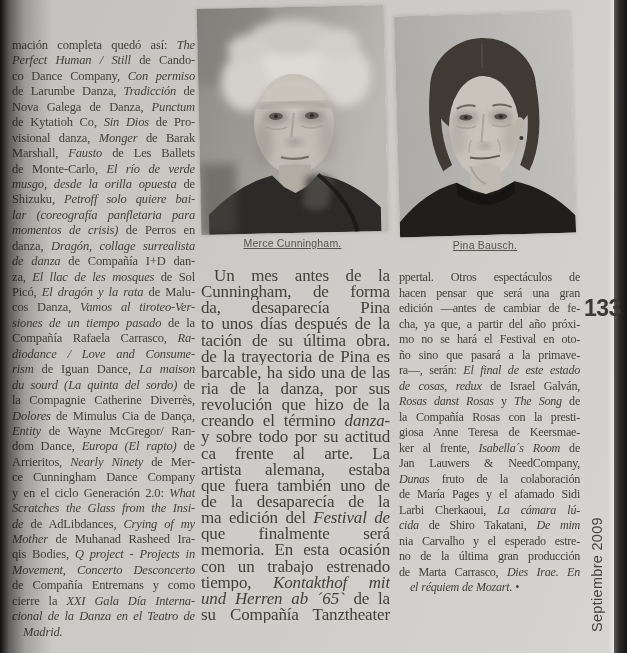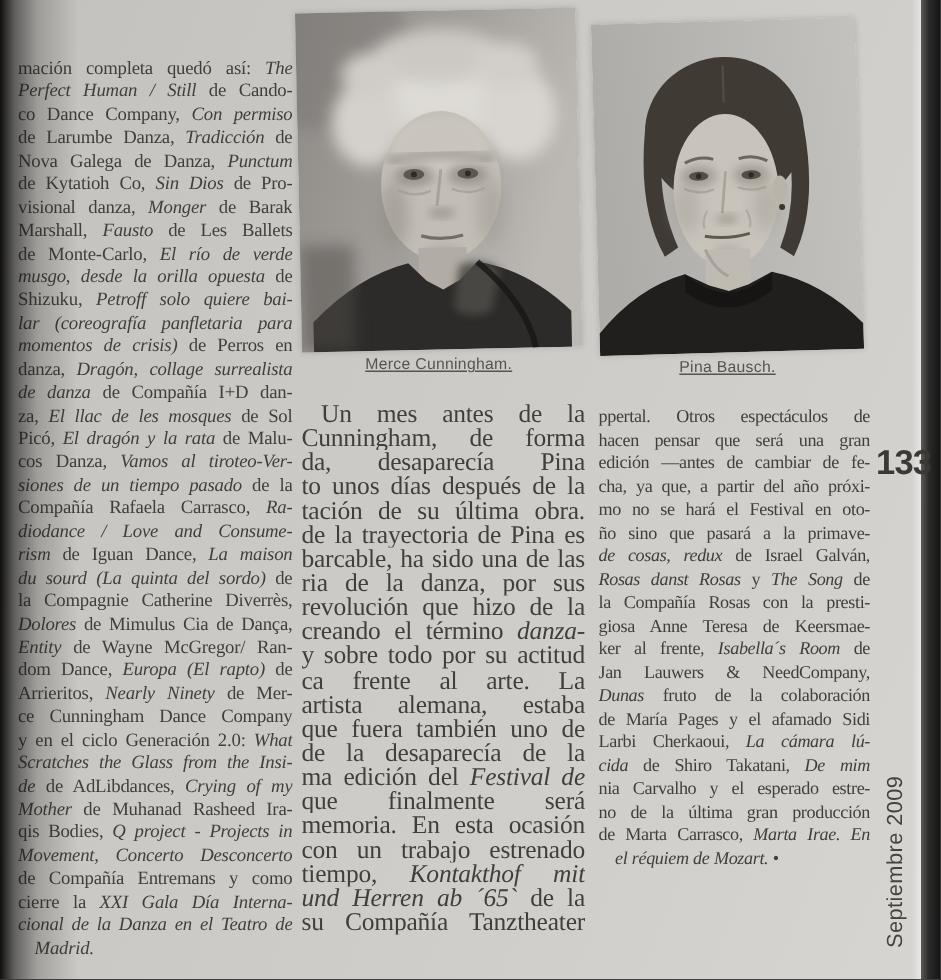--- a/index.html
+++ b/index.html
@@ -247,6 +247,7 @@
       <div class="tline"><span>cha, ya que, a partir del año próxi-</span></div>
       <div class="tline"><span>mo no se hará el Festival en oto-</span></div>
       <div class="tline"><span>ño sino que pasará a la primave-</span></div>
+      <div class="tline"><span>ra—, serán: </span><span class="it">El final de este estado</span></div>
       <div class="tline"><span class="it">de cosas, redux</span><span> de Israel Galván,</span></div>
       <div class="tline"><span class="it">Rosas danst Rosas</span><span> y </span><span class="it">The Song</span><span> de</span></div>
       <div class="tline"><span>la Compañía Rosas con la presti-</span></div>

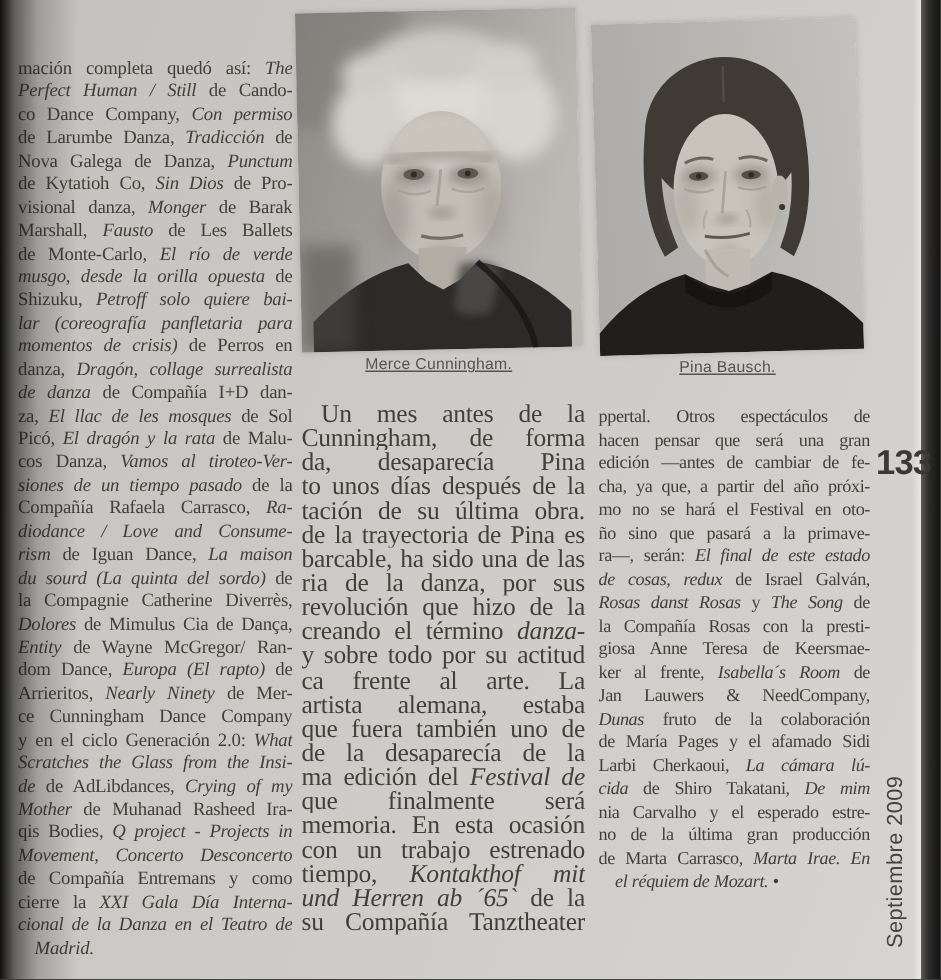--- a/index.html
+++ b/index.html
@@ -260,7 +260,7 @@
       <div class="tline"><span class="it">cida</span><span> de Shiro Takatani, </span><span class="it">De mim</span></div>
       <div class="tline"><span>nia Carvalho y el esperado estre-</span></div>
       <div class="tline"><span>no de la última gran producción</span></div>
-      <div class="tline"><span>de Marta Carrasco, </span><span class="it">Marta Irae. En</span></div>
+      <div class="tline"><span>de Marta Carrasco, </span><span class="it">Dies Irae. En</span></div>
       <div class="tline last"><span class="it">el réquiem de Mozart.</span><span>  •</span></div>
     </div>
 

